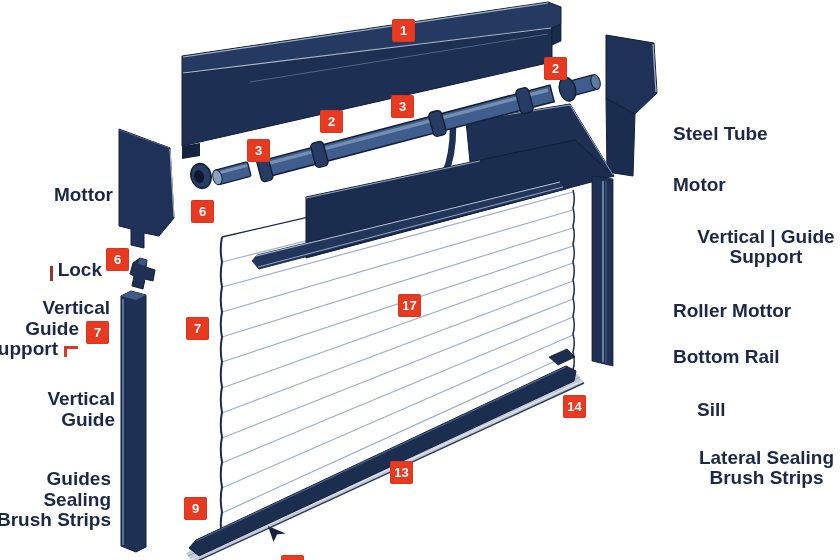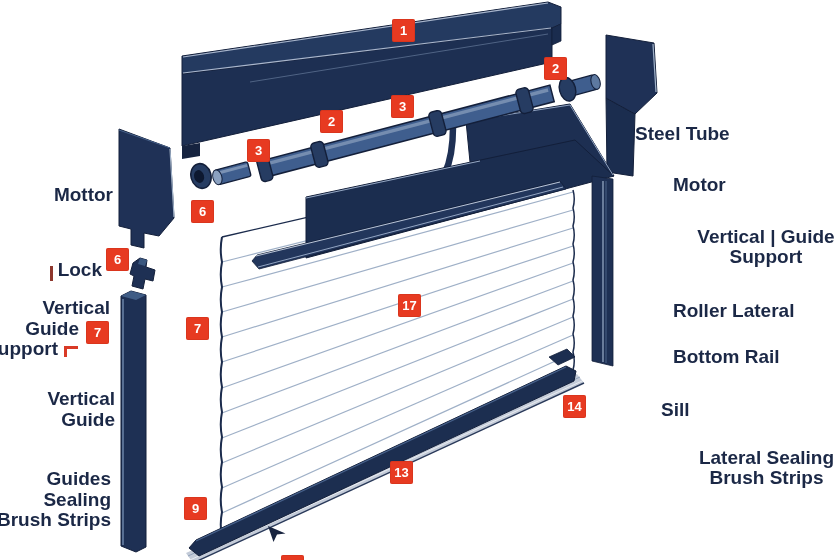--- a/index.html
+++ b/index.html
@@ -190,7 +190,7 @@
     <div>Brush Strips</div>
   </div>
 
-  <div class="lbl" style="left:635px;top:124px">Steel Tube</div>
+  <div class="lbl" style="left:673px;top:124px">Steel Tube</div>
   <div class="lbl" style="left:673px;top:175px">Motor</div>
 
   <div class="lbl ctr" style="left:668px;top:227px;width:140px">

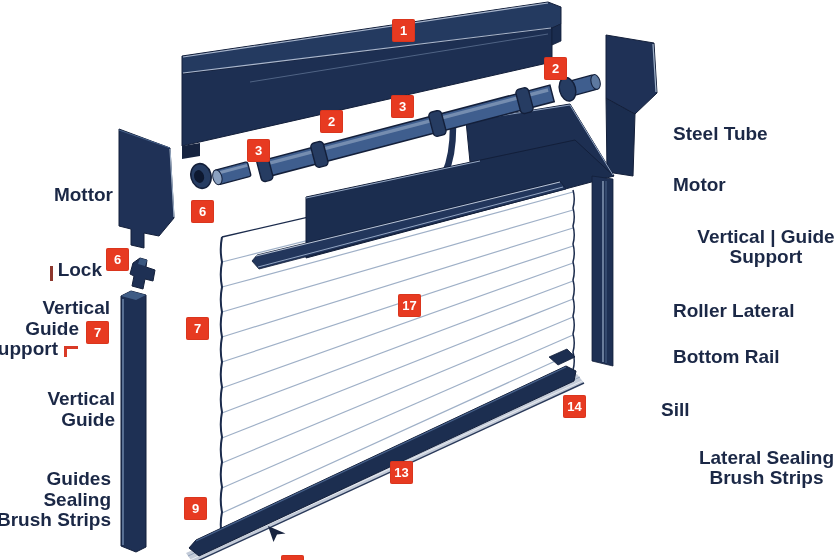--- a/index.html
+++ b/index.html
@@ -198,7 +198,7 @@
     <div>Support</div>
   </div>
 
-  <div class="lbl" style="left:673px;top:301px">Roller Lateral</div>
+  <div class="lbl" style="left:673px;top:301px">Roller Mottor</div>
   <div class="lbl" style="left:673px;top:347px">Bottom Rail</div>
   <div class="lbl" style="left:661px;top:400px">Sill</div>
 

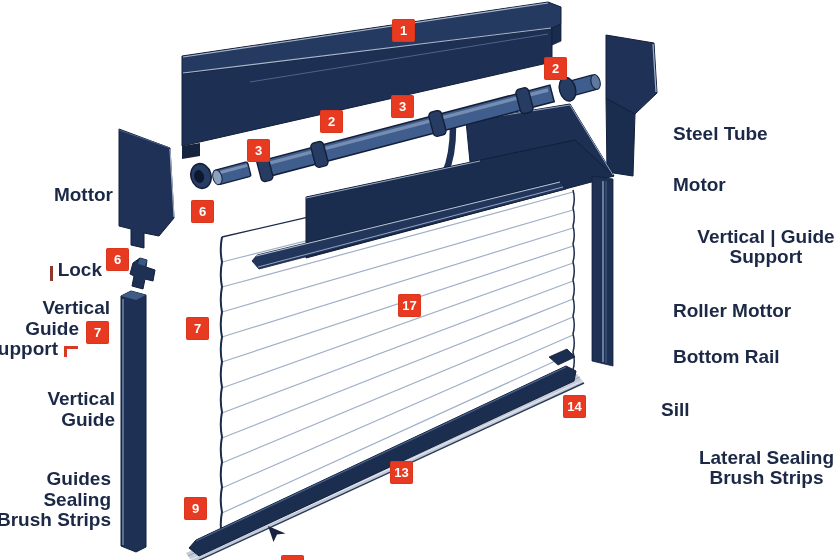--- a/index.html
+++ b/index.html
@@ -200,7 +200,7 @@
 
   <div class="lbl" style="left:673px;top:301px">Roller Mottor</div>
   <div class="lbl" style="left:673px;top:347px">Bottom Rail</div>
-  <div class="lbl" style="left:661px;top:400px">Sill</div>
+  <div class="lbl" style="left:697px;top:400px">Sill</div>
 
   <div class="lbl ctr" style="left:666px;top:448px;width:145px">
     <div>Lateral Sealing</div>

